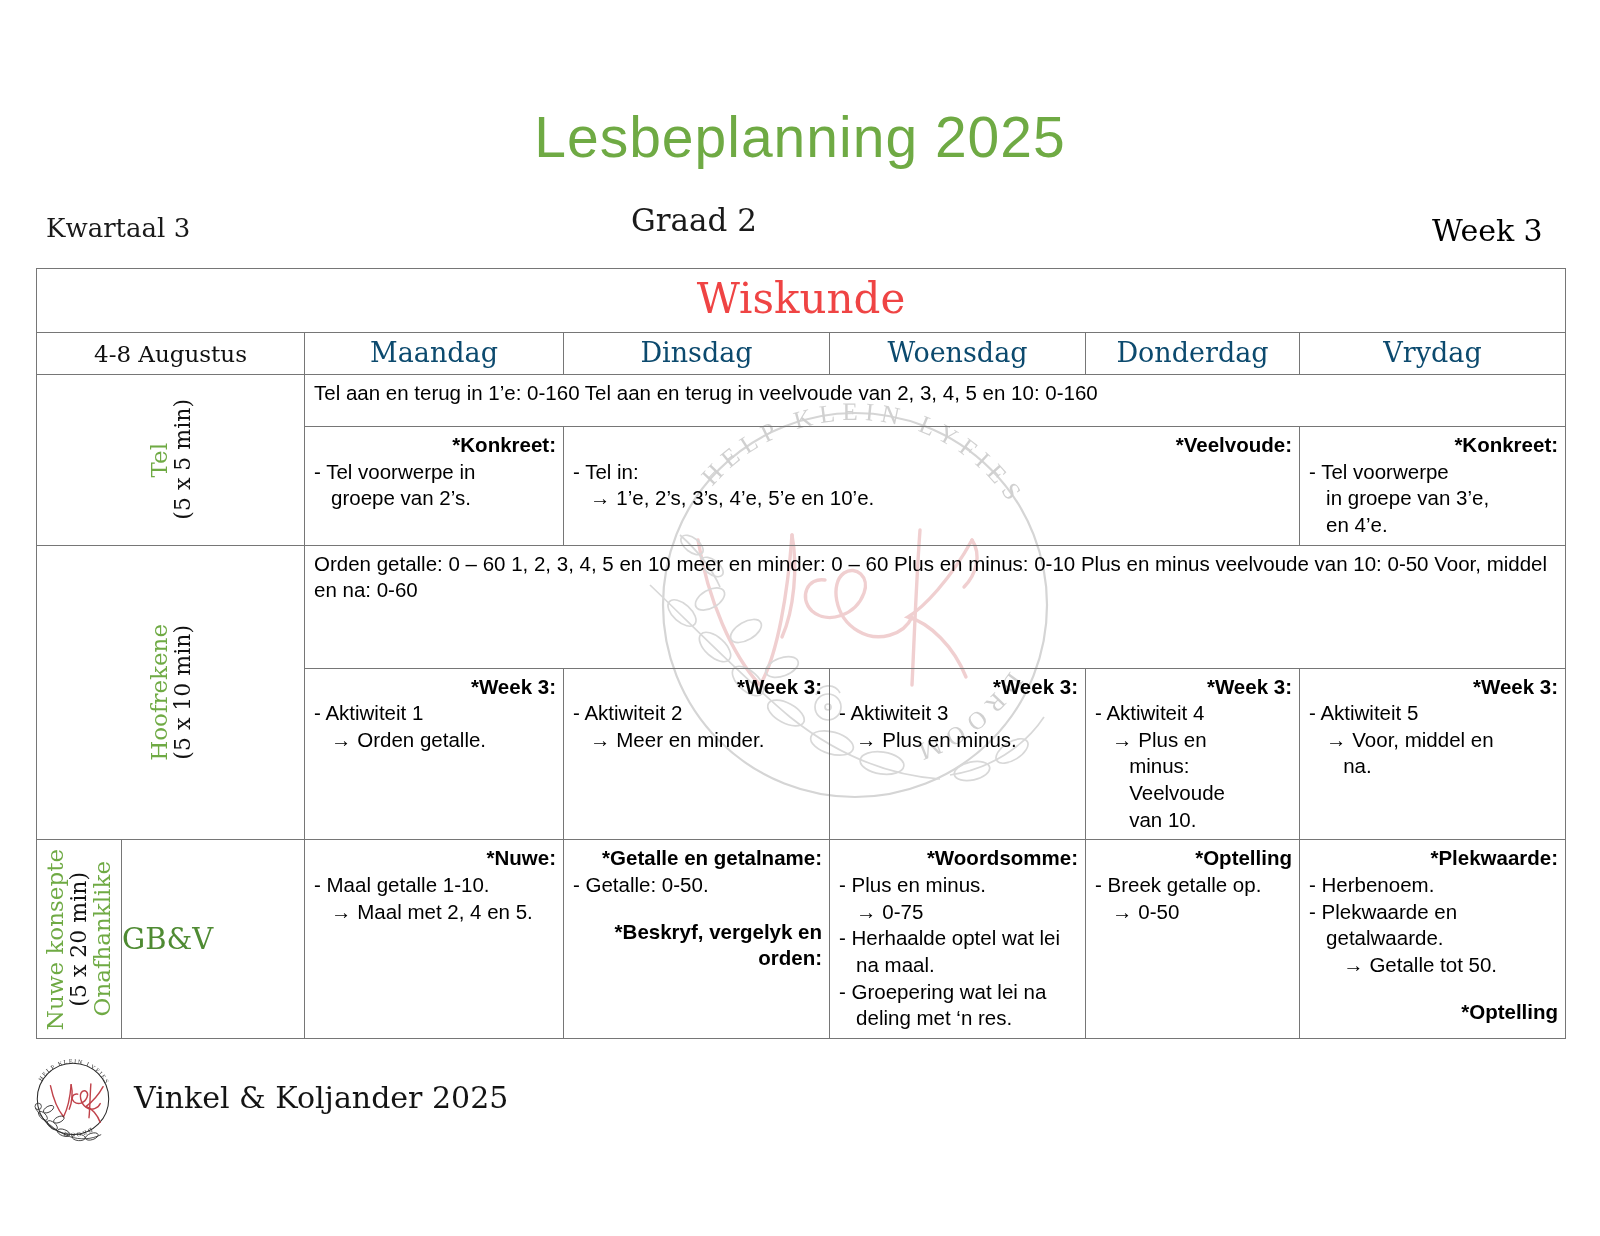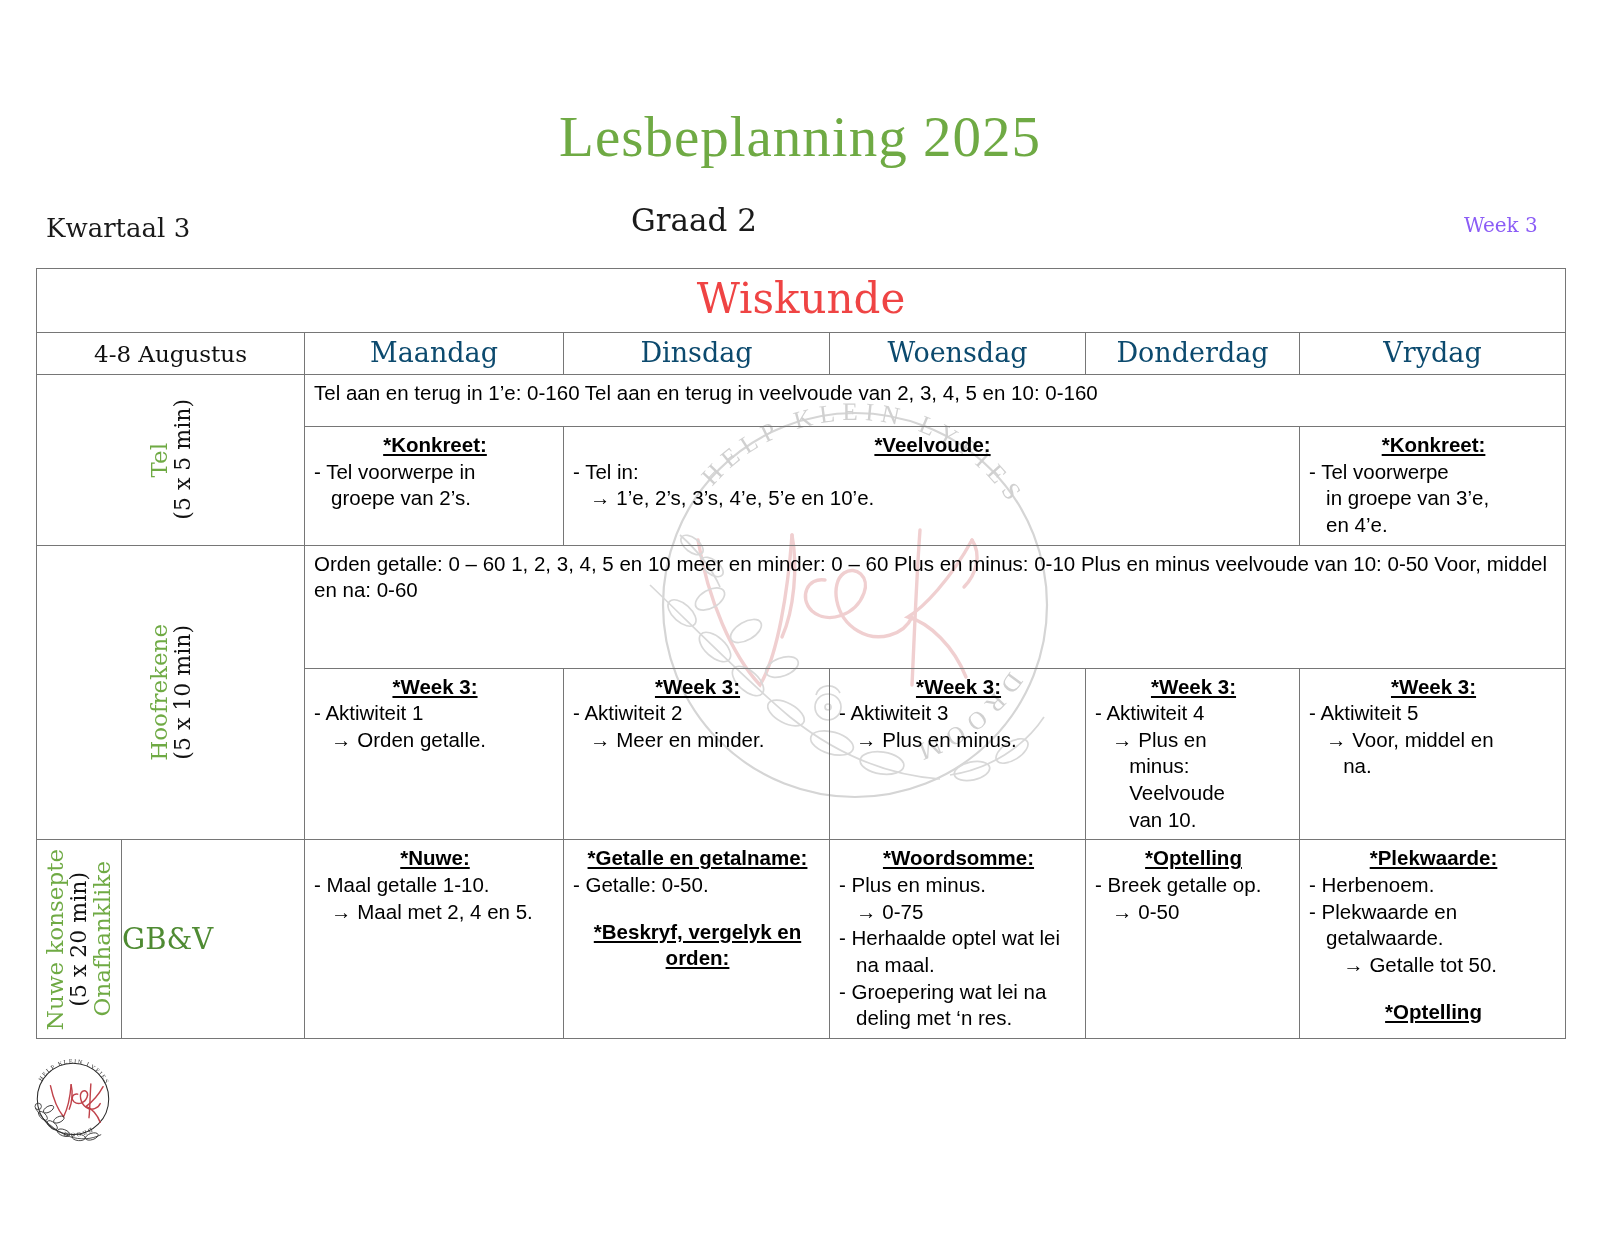--- a/index.html
+++ b/index.html
@@ -31,7 +31,7 @@
     left: 0;
     width: 1600px;
     text-align: center;
-    font-family: Liberation Serif, serif;
+    font-family: Liberation Sans, sans-serif;
     font-size: 57px;
     font-weight: 400;
     color: #6faa44;

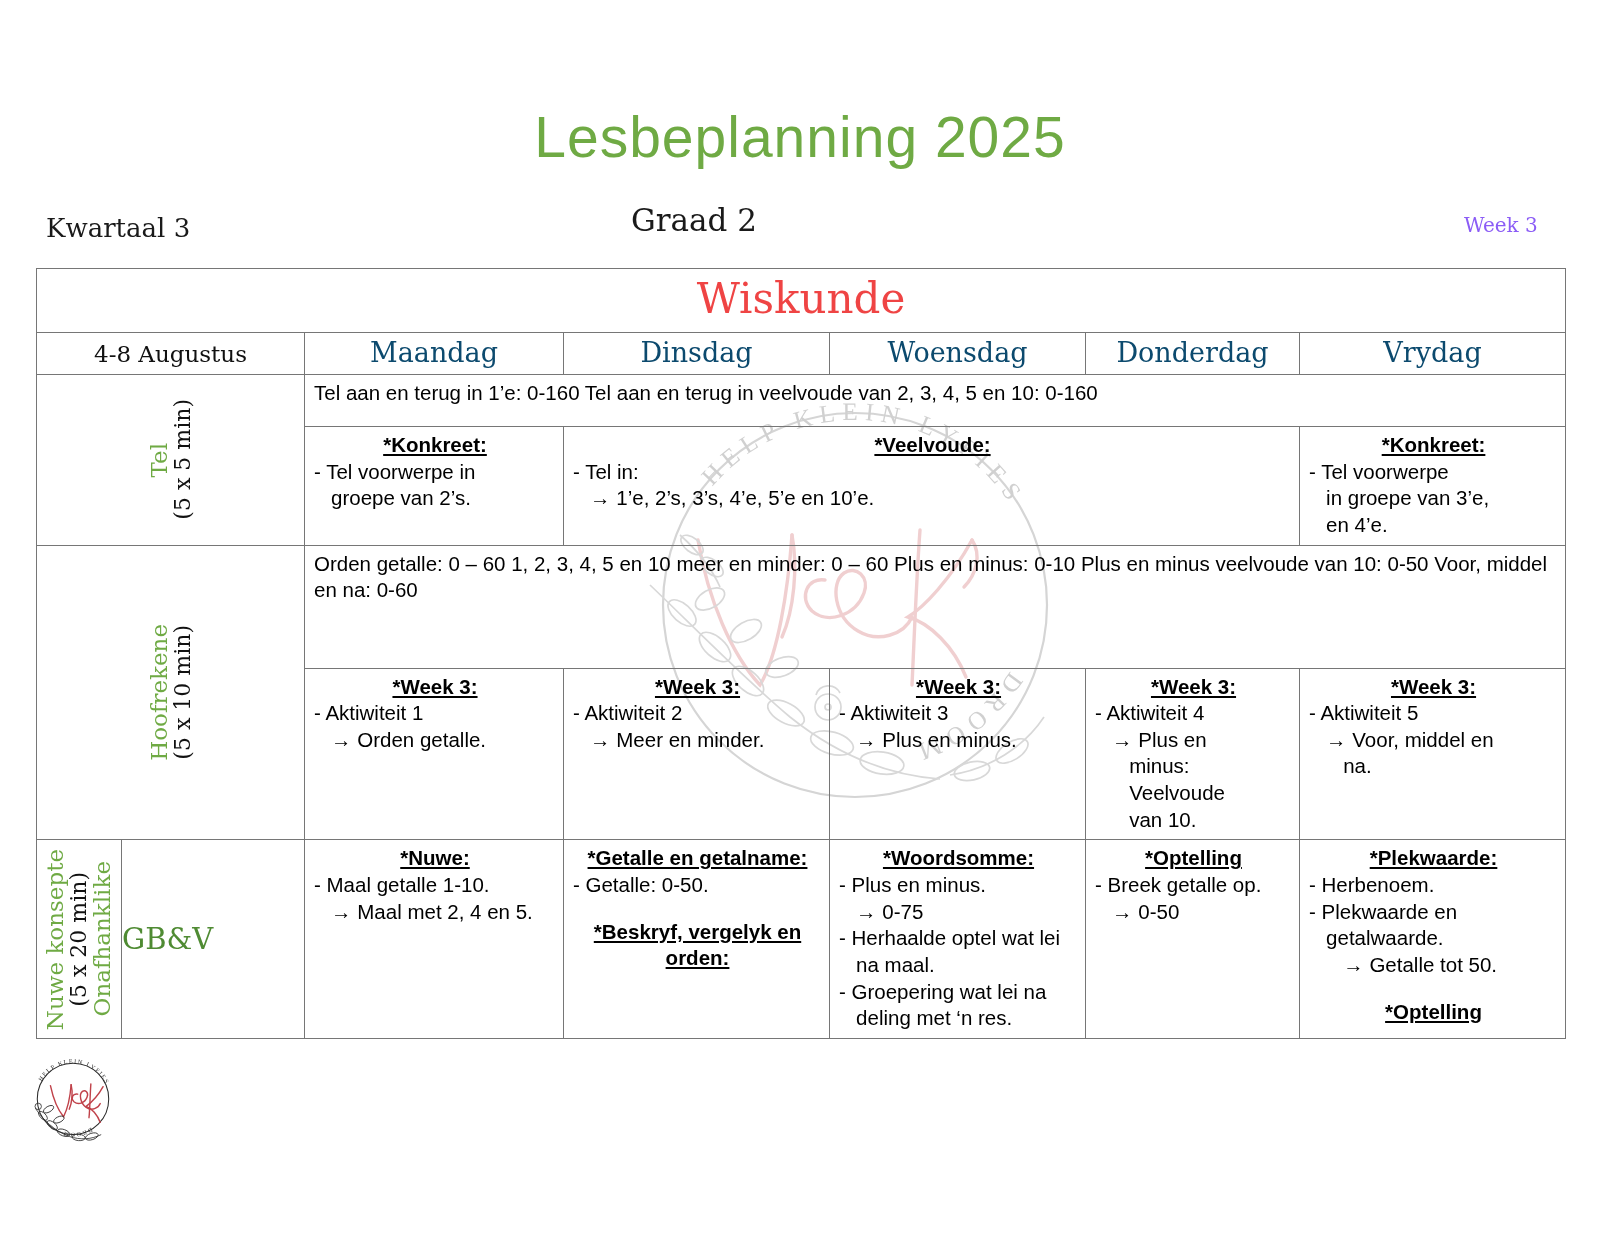--- a/index.html
+++ b/index.html
@@ -66,10 +66,9 @@
     top: 213px;
     left: 1432px;
     font-family: "DejaVu Serif", serif;
-    font-size: 20px;
-    color: #8b5cf6;
+    font-size: 30px;
+    color: #000000;
     z-index: 3;
-    margin-left: 32px;
   }
 
   

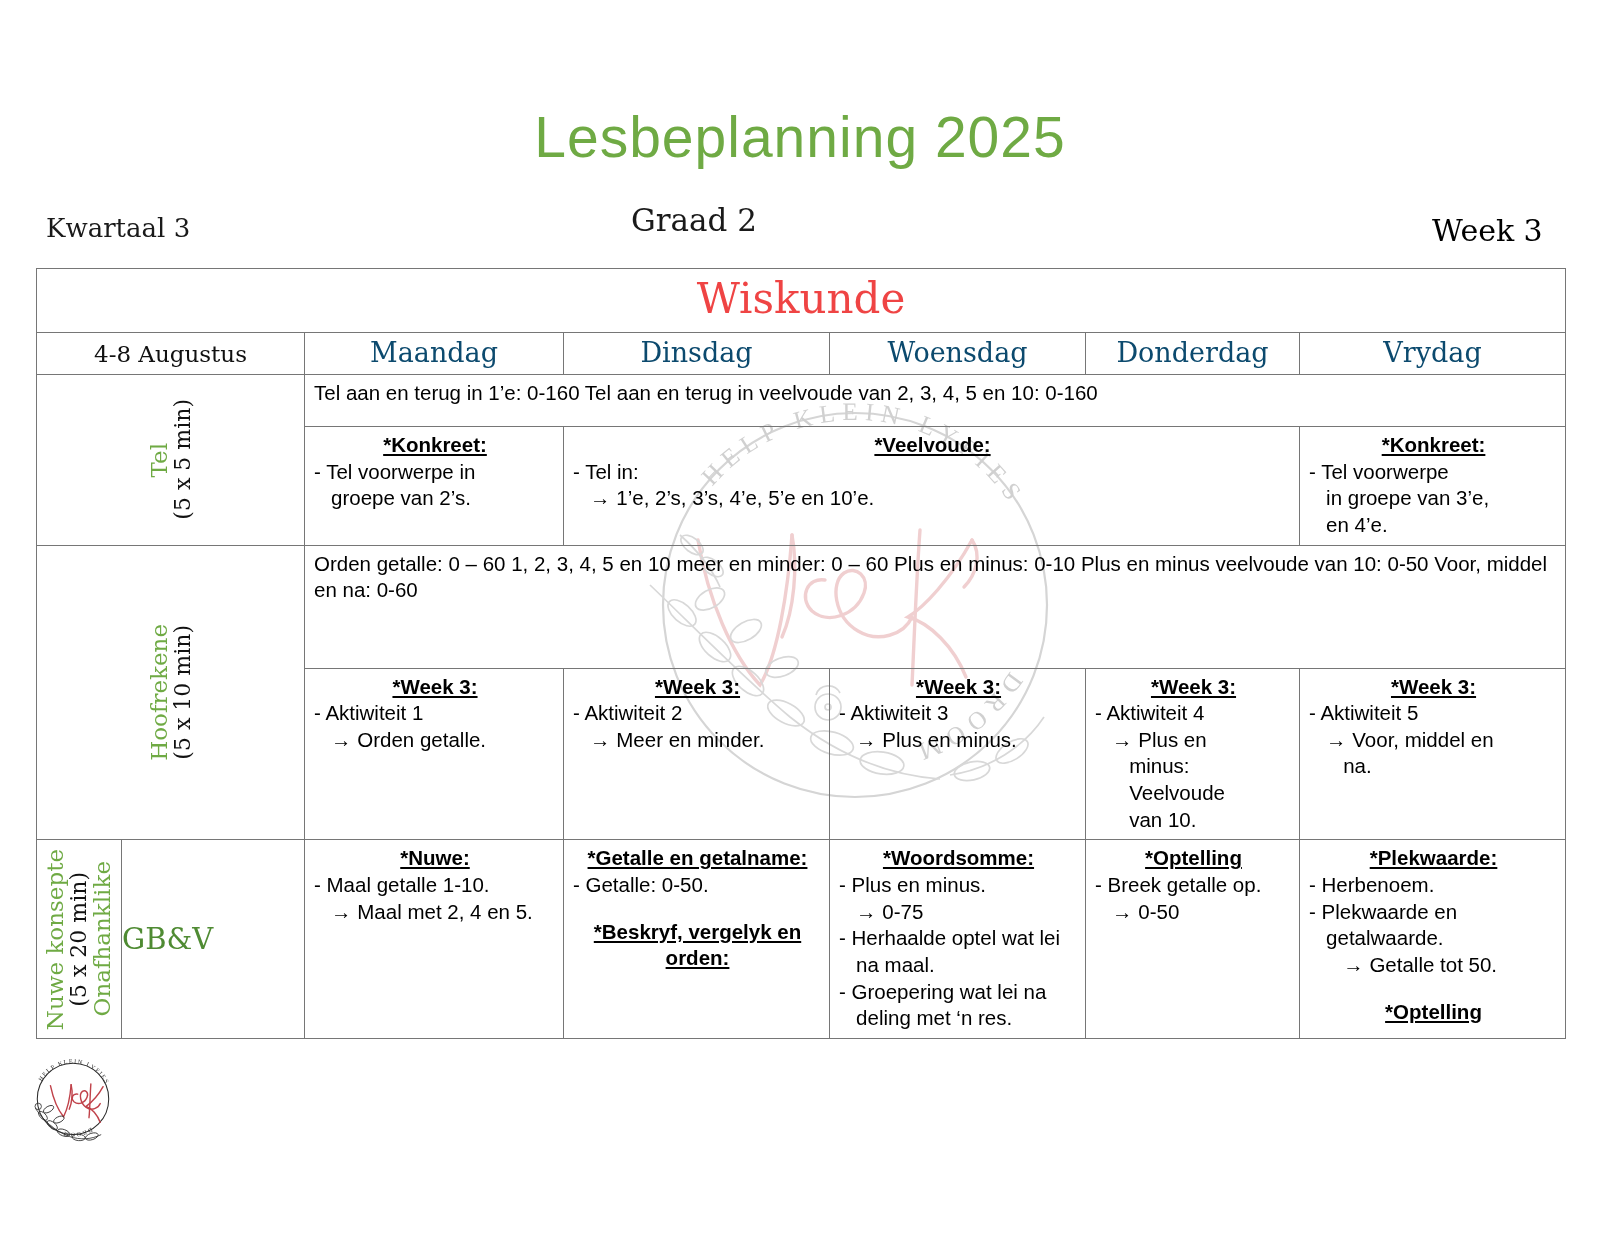--- a/index.html
+++ b/index.html
@@ -167,9 +167,8 @@
   }
   .cell .hd {
     font-weight: bold;
-    text-align: center;
+    text-align: right;
     display: block;
-    text-decoration: underline;
   }
   .cell .ln { display: block; white-space: pre-wrap; }
   .cell .gap { display: block; height: 20px; }

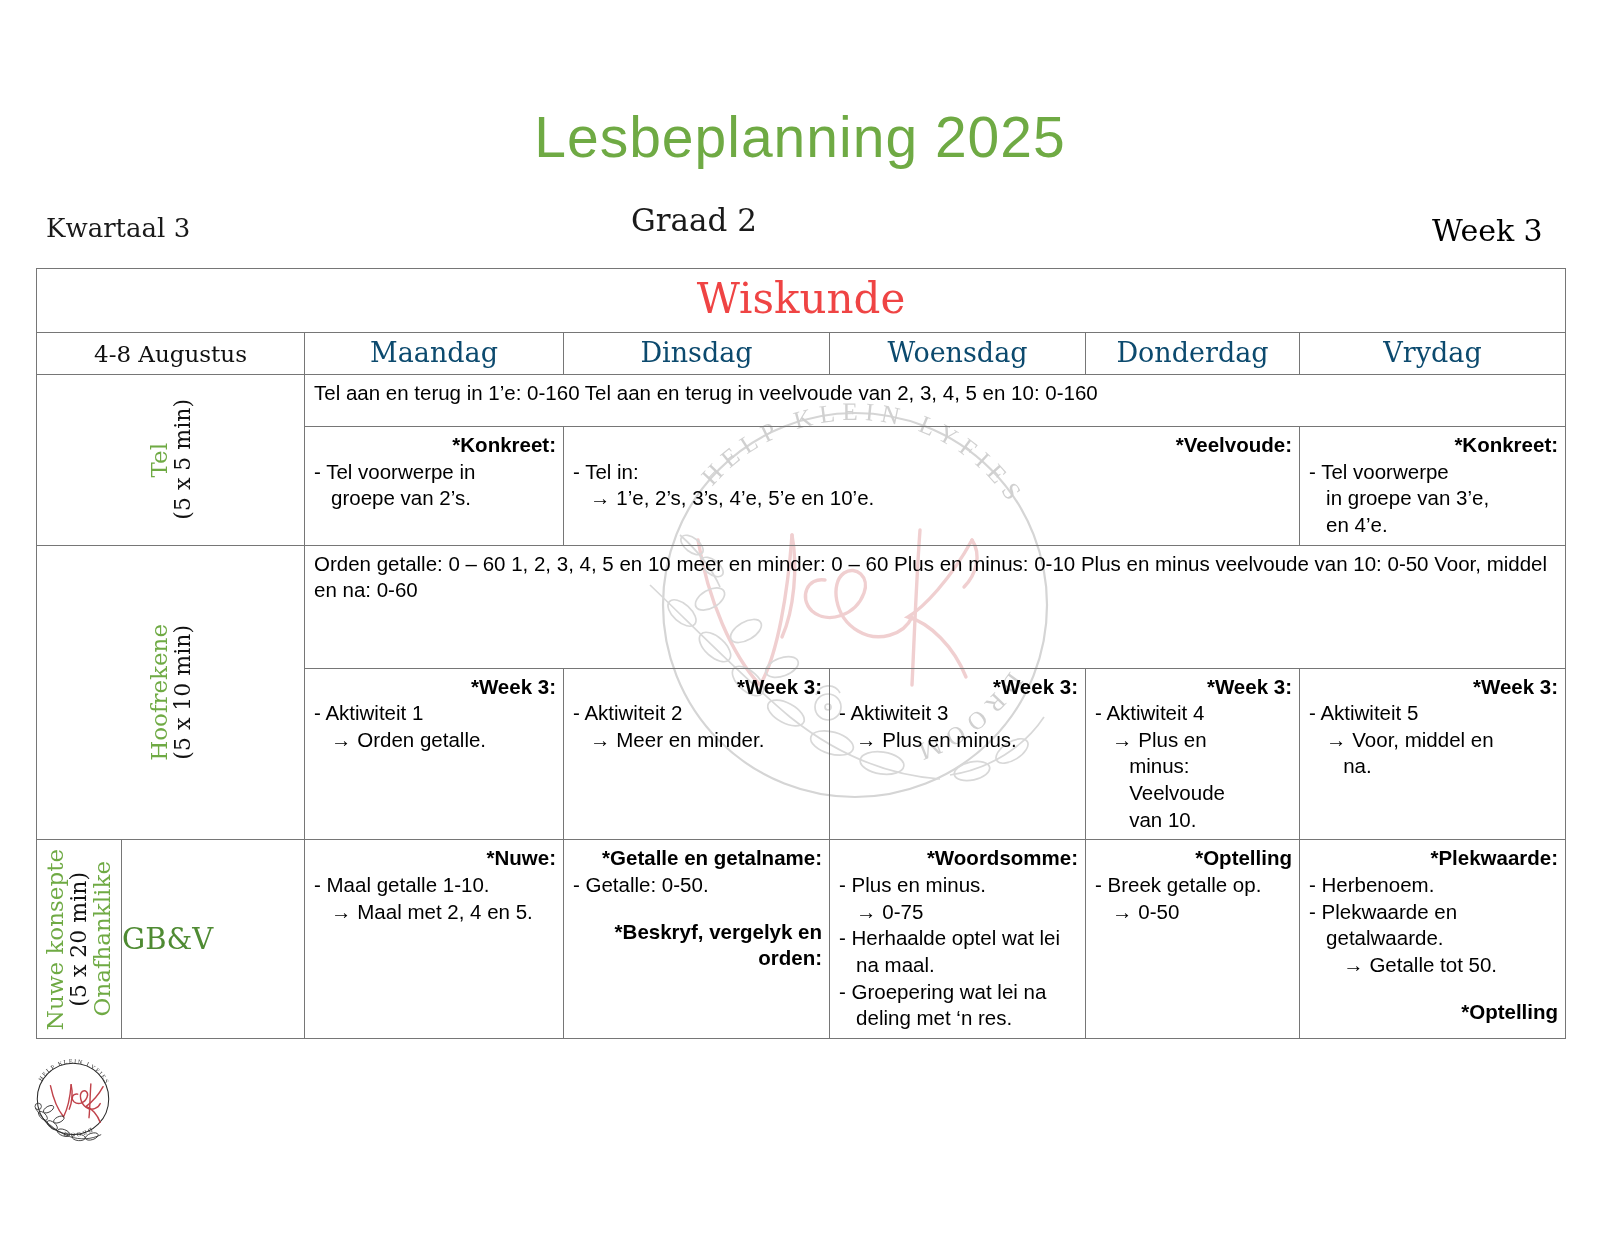--- a/index.html
+++ b/index.html
@@ -428,6 +428,7 @@
       <circle cx="13" cy="60" r="3.4"></circle>
     </g>
   </svg>
+  <span id="footer-text">Vinkel &amp; Koljander 2025</span>
 </div>
 
 </body></html>

